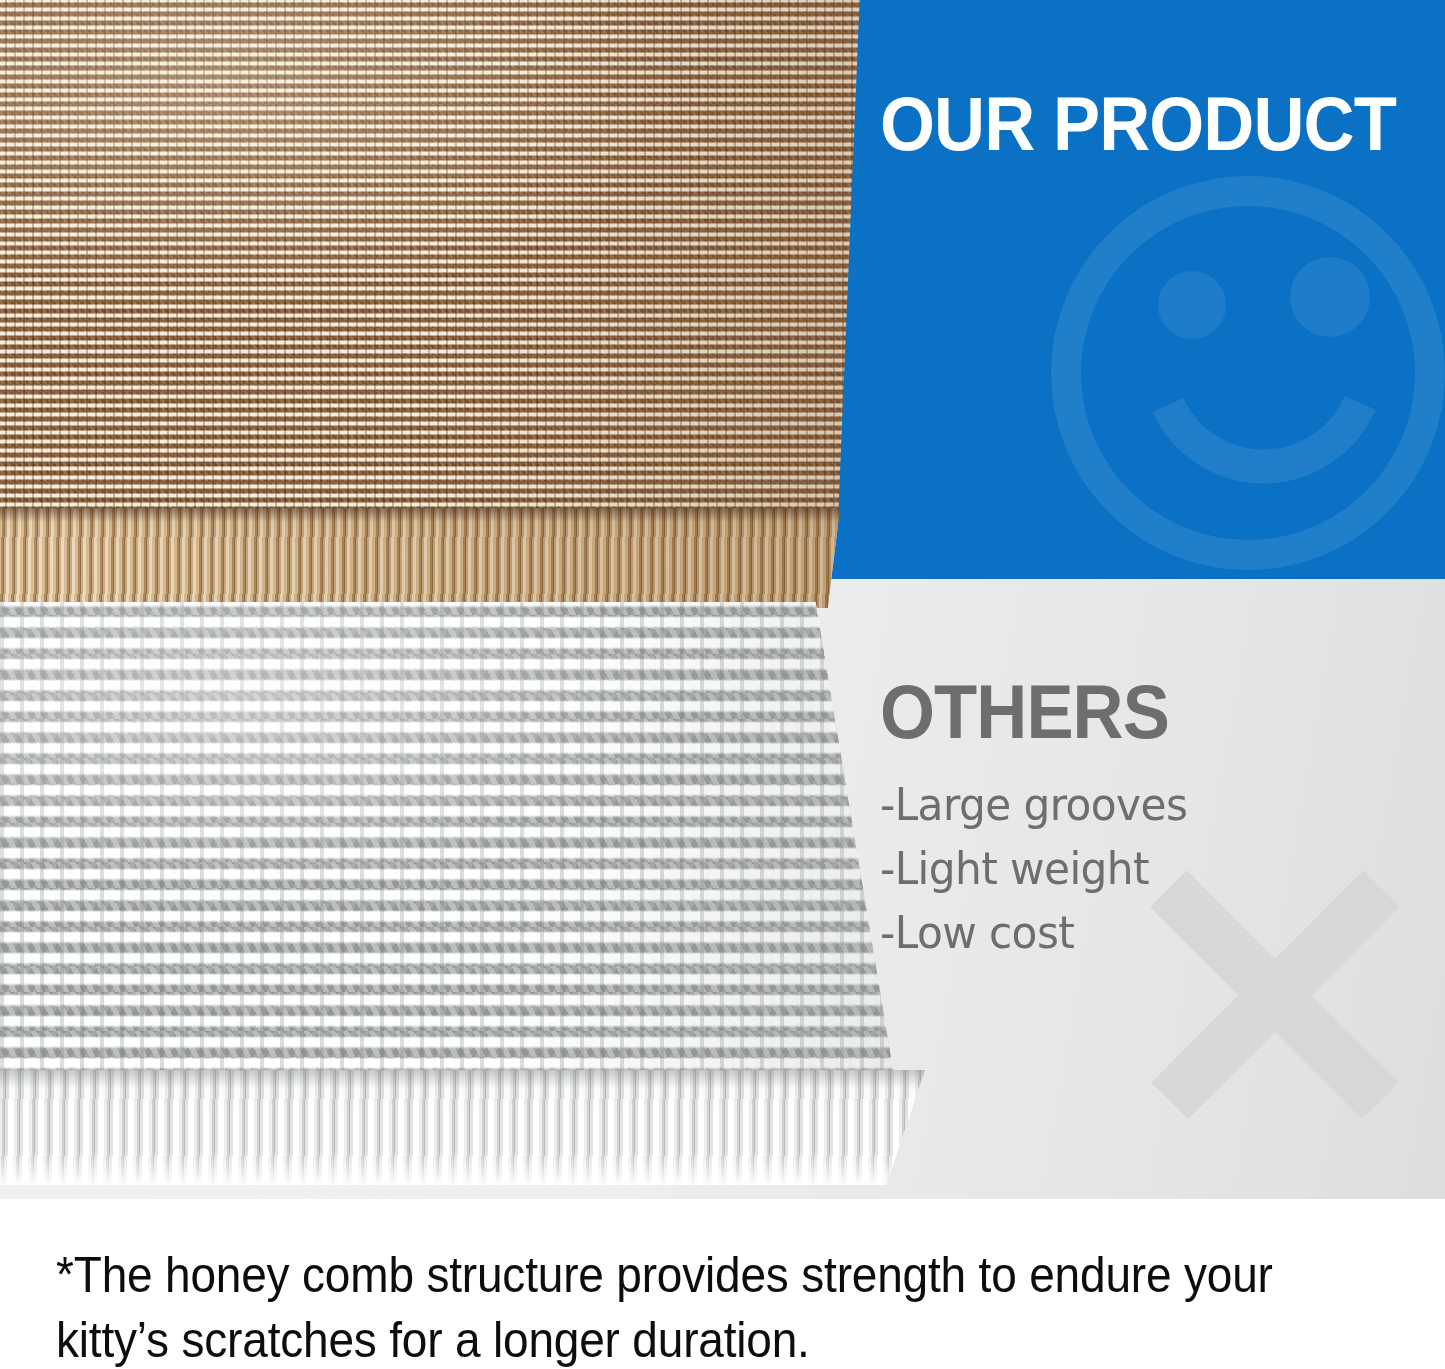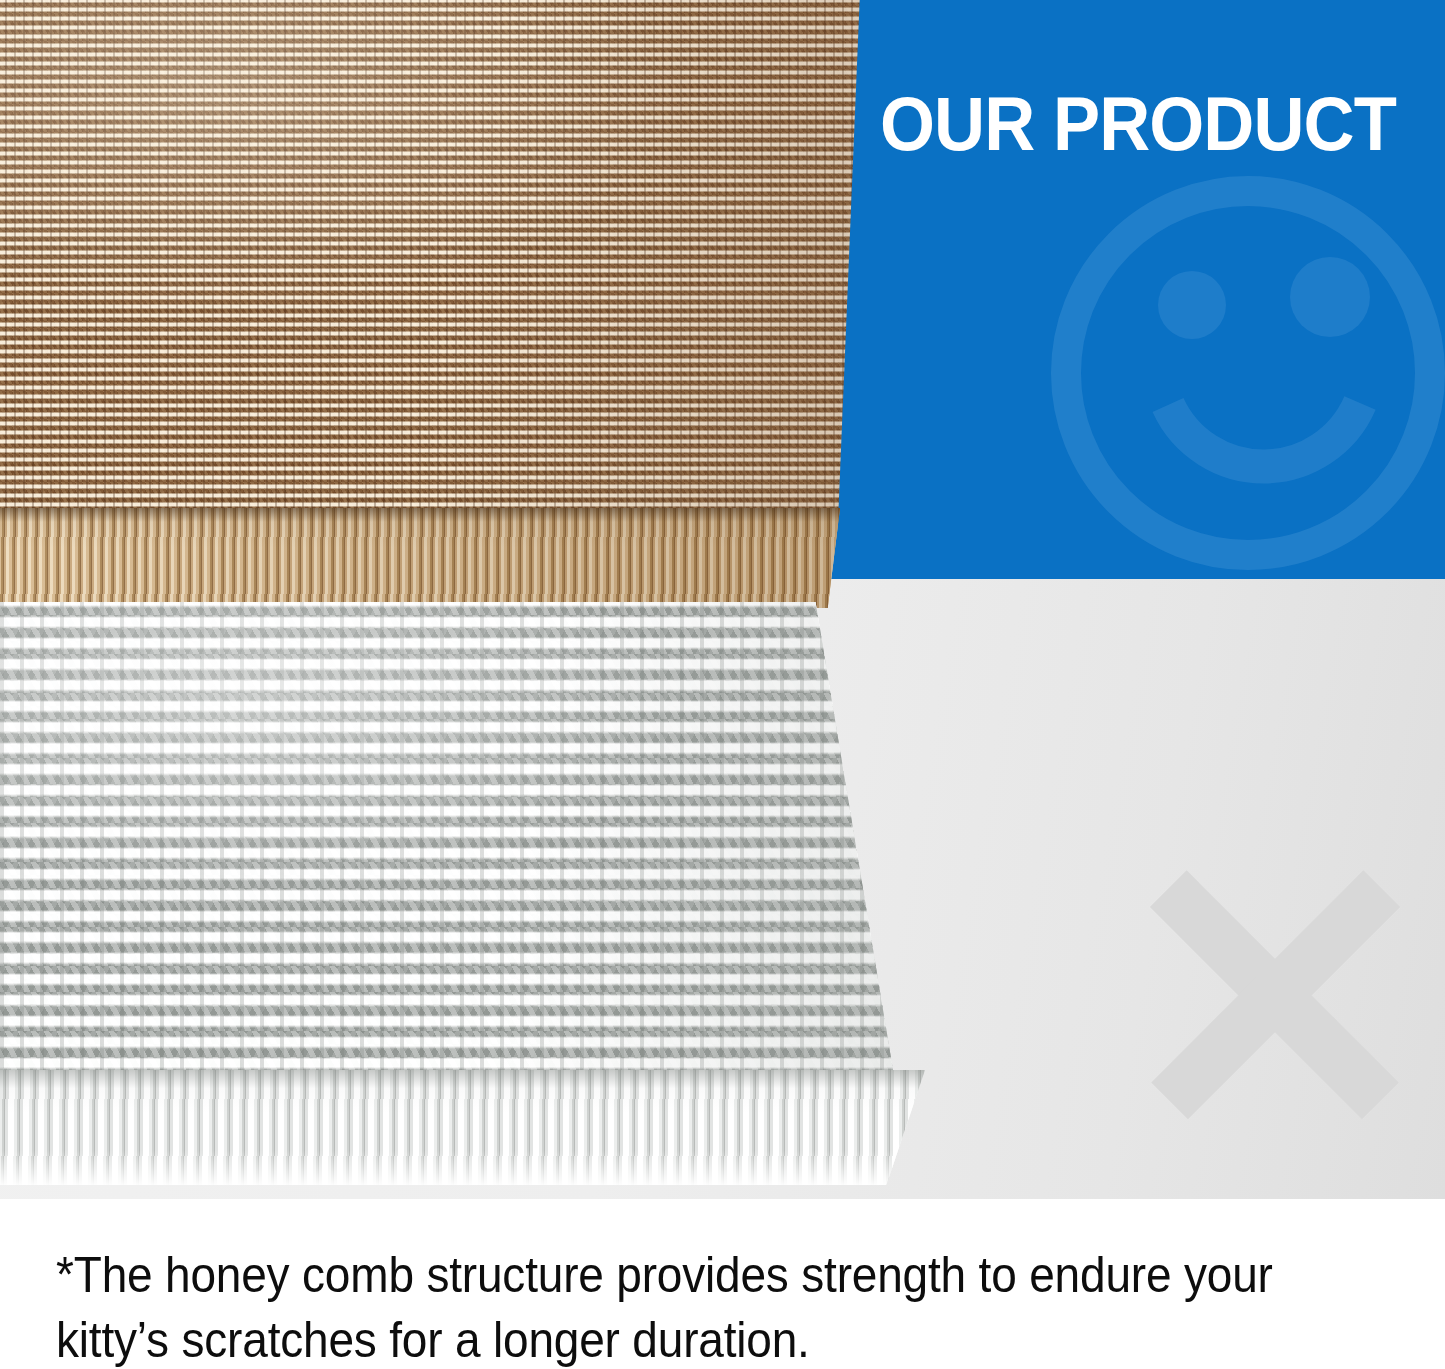--- a/index.html
+++ b/index.html
@@ -276,6 +276,14 @@
     <div class="heading-product">OUR PRODUCT</div>
   </div>
 
+  <div class="txt-others">
+    <div class="heading-others">OTHERS</div>
+    <ul class="bullets-others">
+      <li>-Large grooves</li>
+      <li>-Light weight</li>
+      <li>-Low cost</li>
+    </ul>
+  </div>
 
   <div class="footnote">*The honey comb structure provides strength to endure your kitty’s scratches for a longer duration.</div>
 

